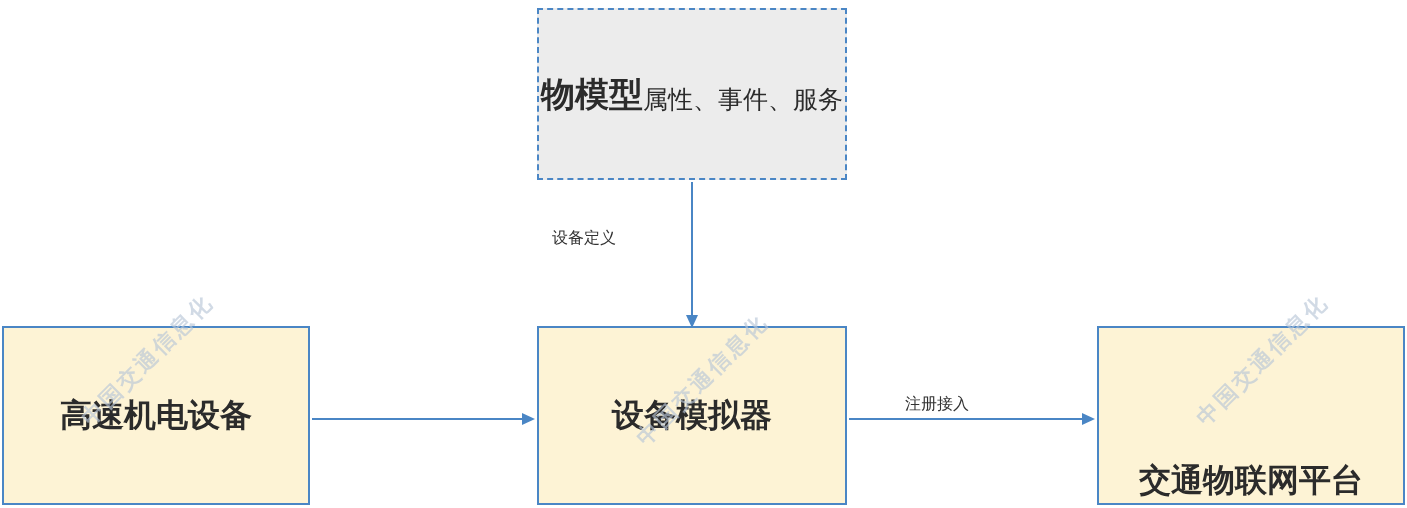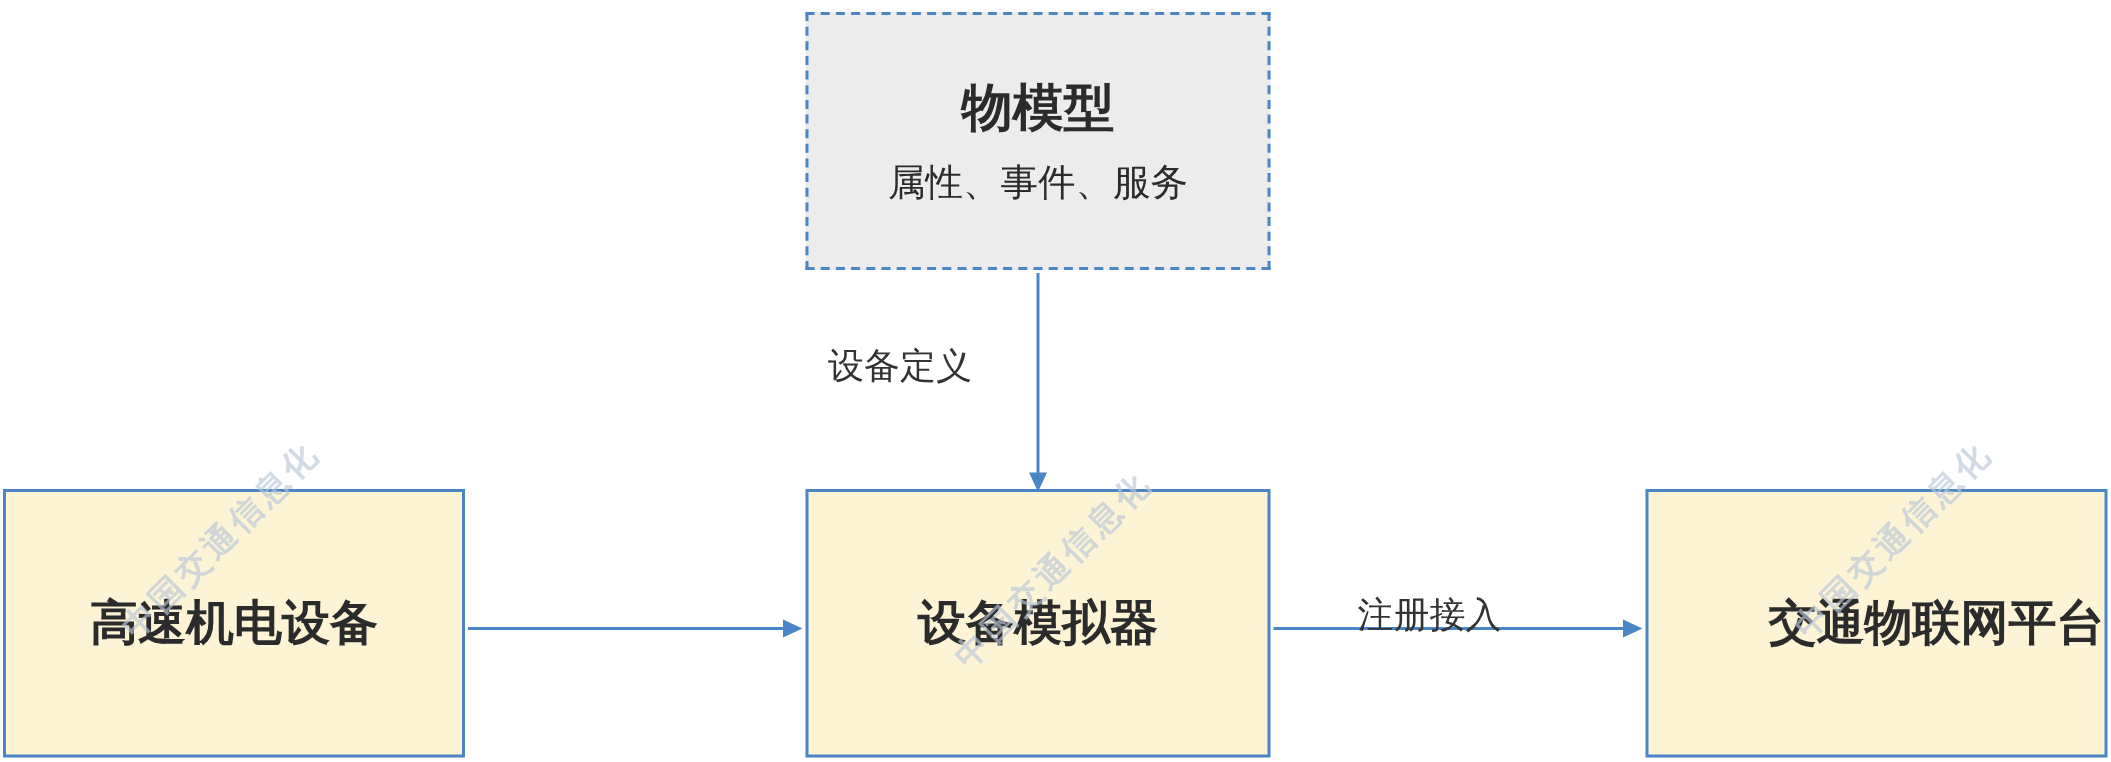--- a/index.html
+++ b/index.html
@@ -19,7 +19,7 @@
     position: absolute;
     box-sizing: border-box;
     display: flex;
-    flex-direction: column;
+    flex-direction: row;
     align-items: center;
     justify-content: center;
     text-align: center;

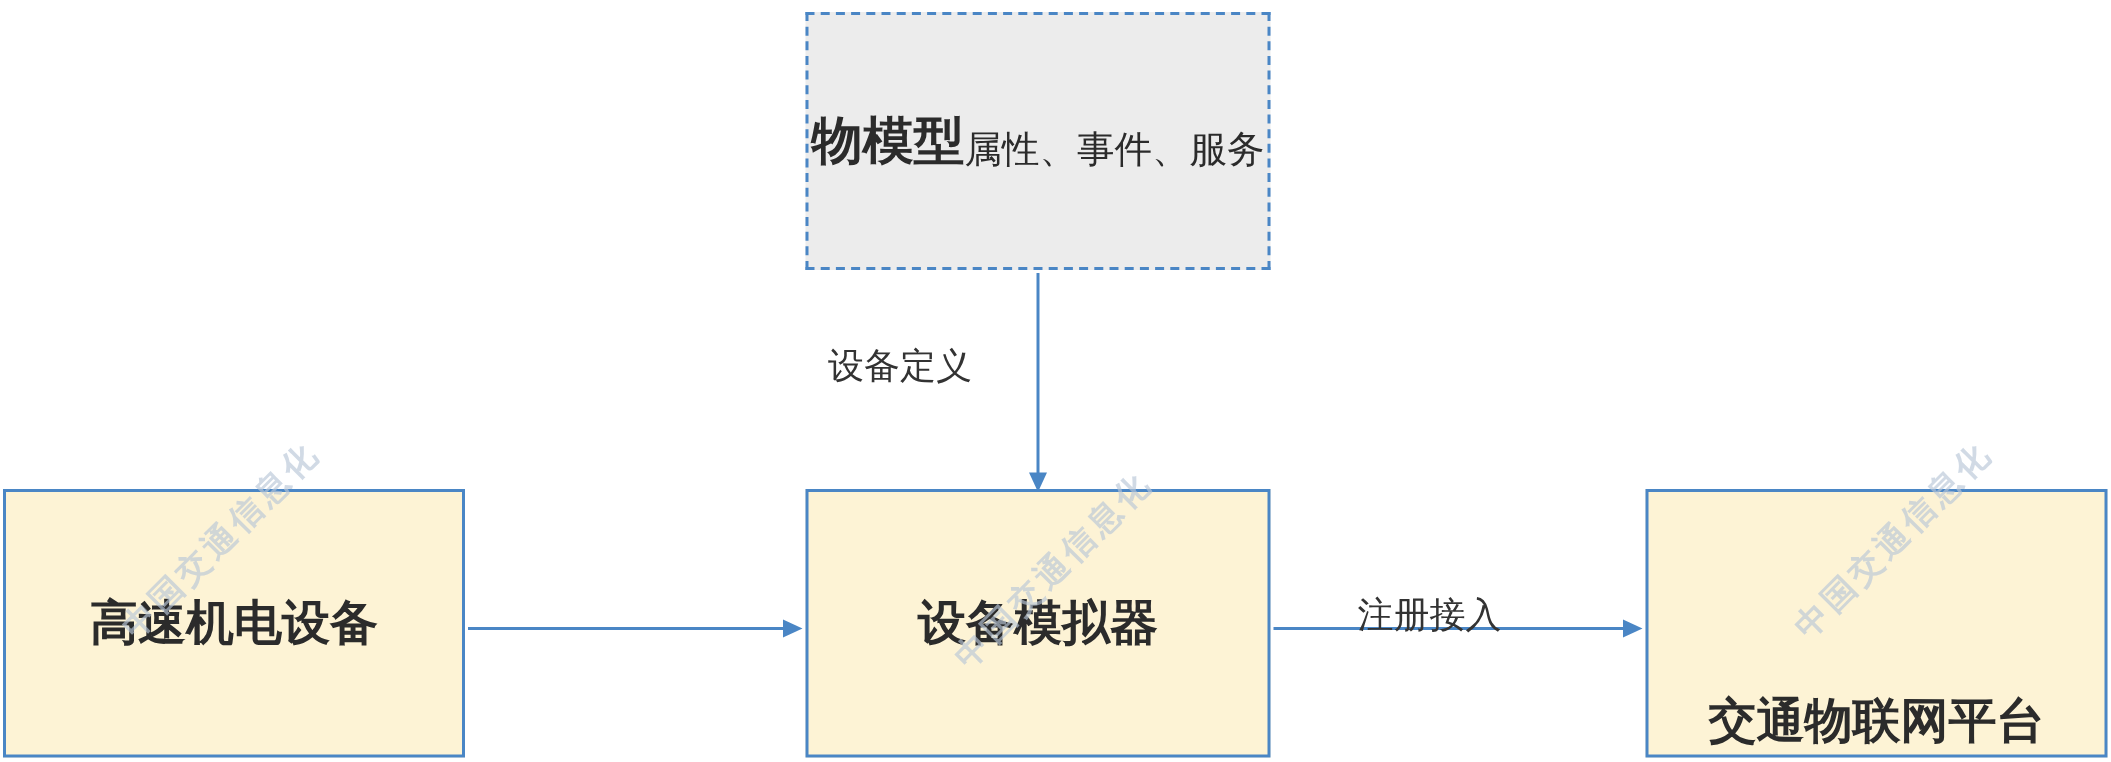--- a/index.html
+++ b/index.html
@@ -62,7 +62,7 @@
 
   .edge-label {
     position: absolute;
-    font-size: 24px;
+    font-size: 16px;
     font-weight: 500;
     color: #333333;
     white-space: nowrap;

